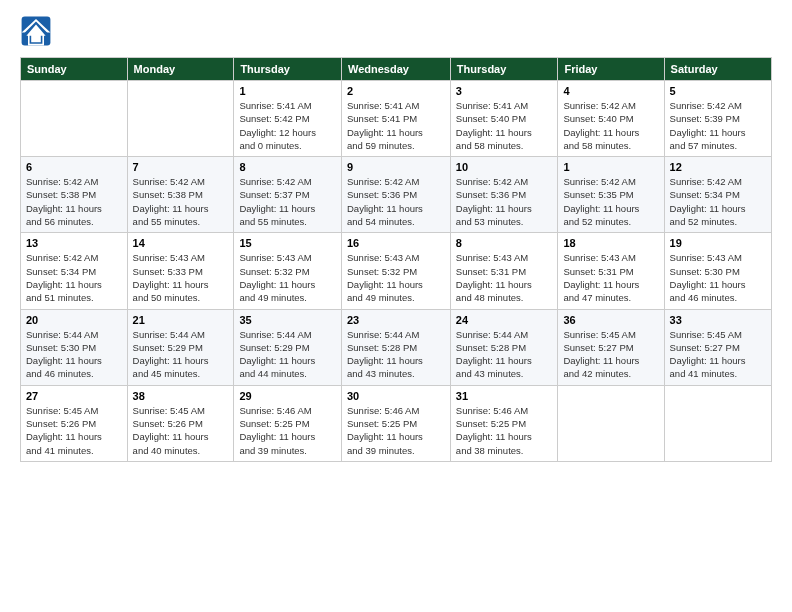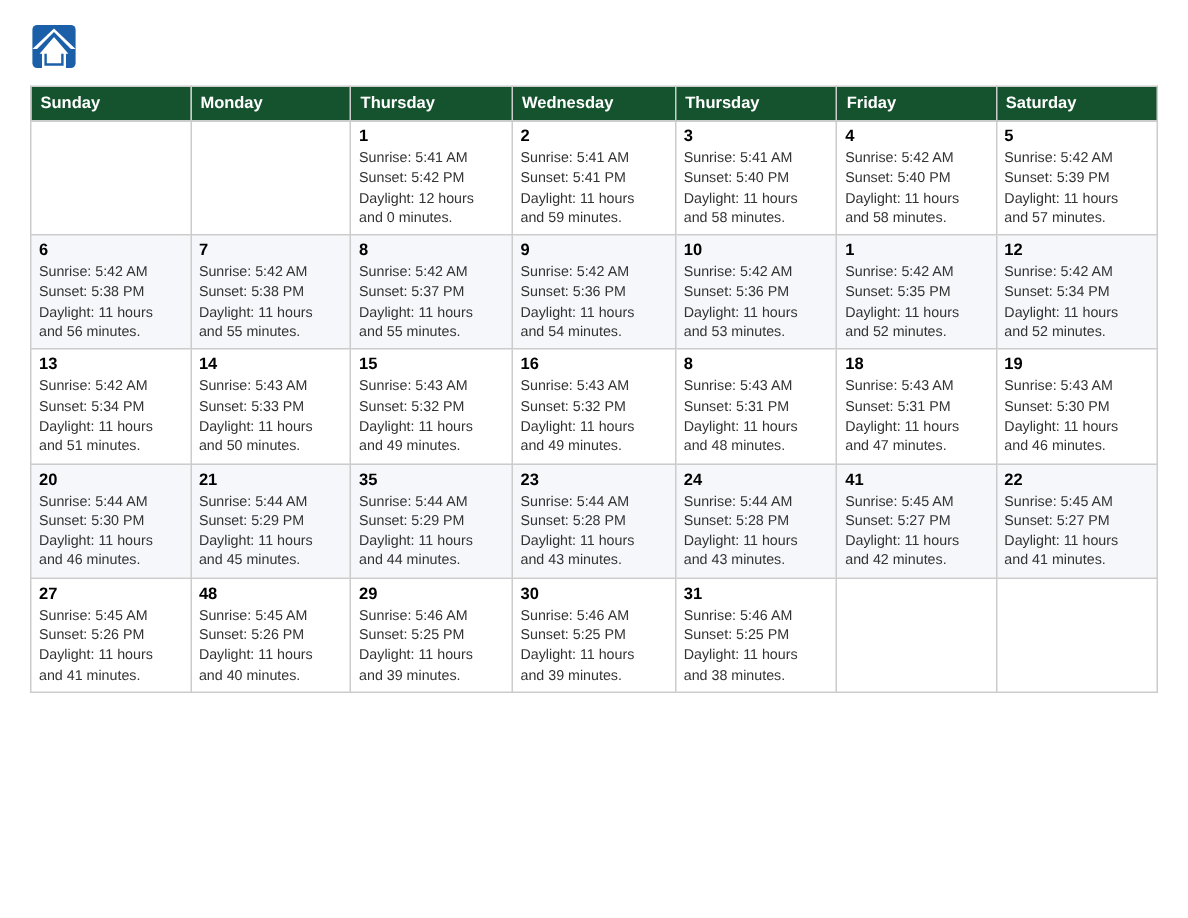--- a/index.html
+++ b/index.html
@@ -307,7 +307,7 @@
 and 43 minutes.</div>
           </td>
           <td>
-            <span class="day-num">41</span>
+            <span class="day-num">36</span>
             <div class="day-info" style="white-space: pre-line;">Sunrise: 5:45 AM
 Sunset: 5:27 PM
 Daylight: 11 hours

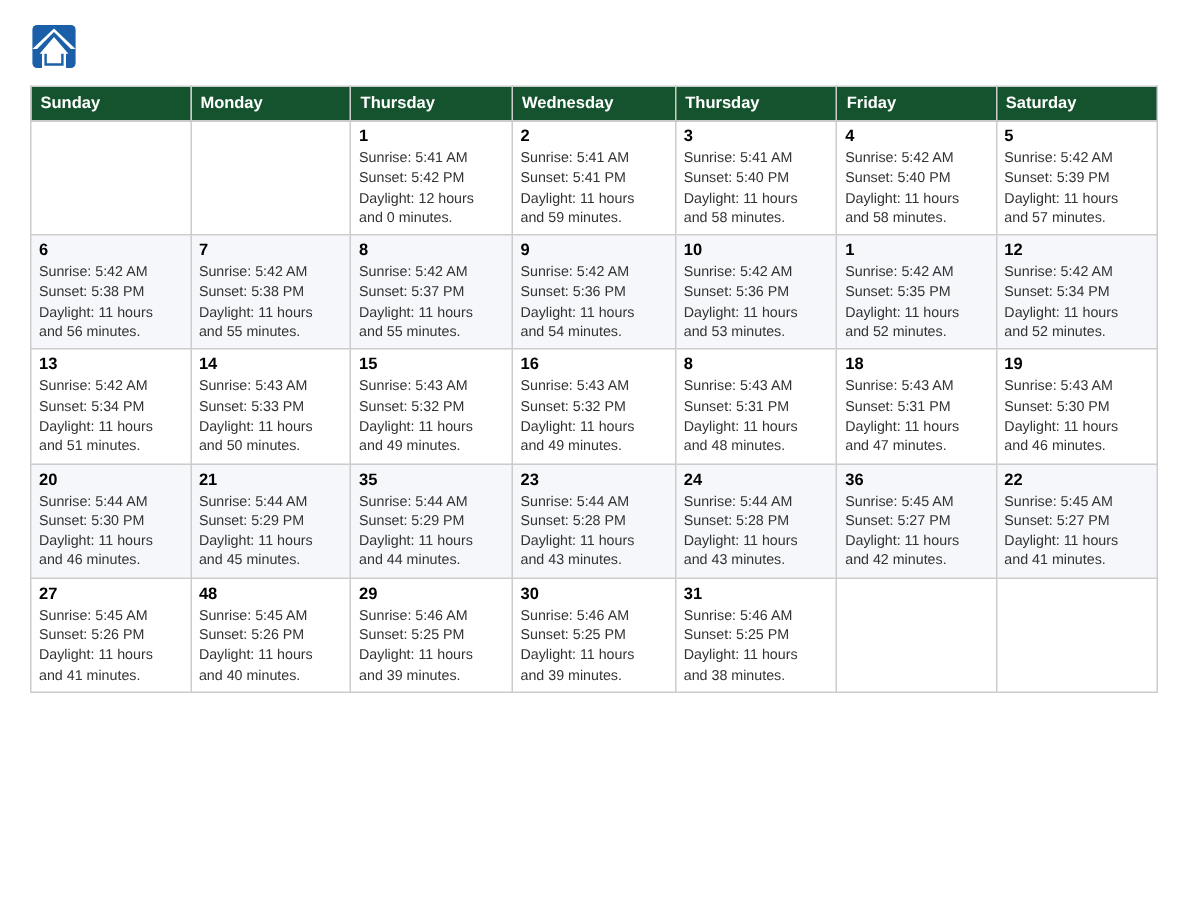--- a/index.html
+++ b/index.html
@@ -314,7 +314,7 @@
 and 42 minutes.</div>
           </td>
           <td>
-            <span class="day-num">22</span>
+            <span class="day-num">33</span>
             <div class="day-info" style="white-space: pre-line;">Sunrise: 5:45 AM
 Sunset: 5:27 PM
 Daylight: 11 hours

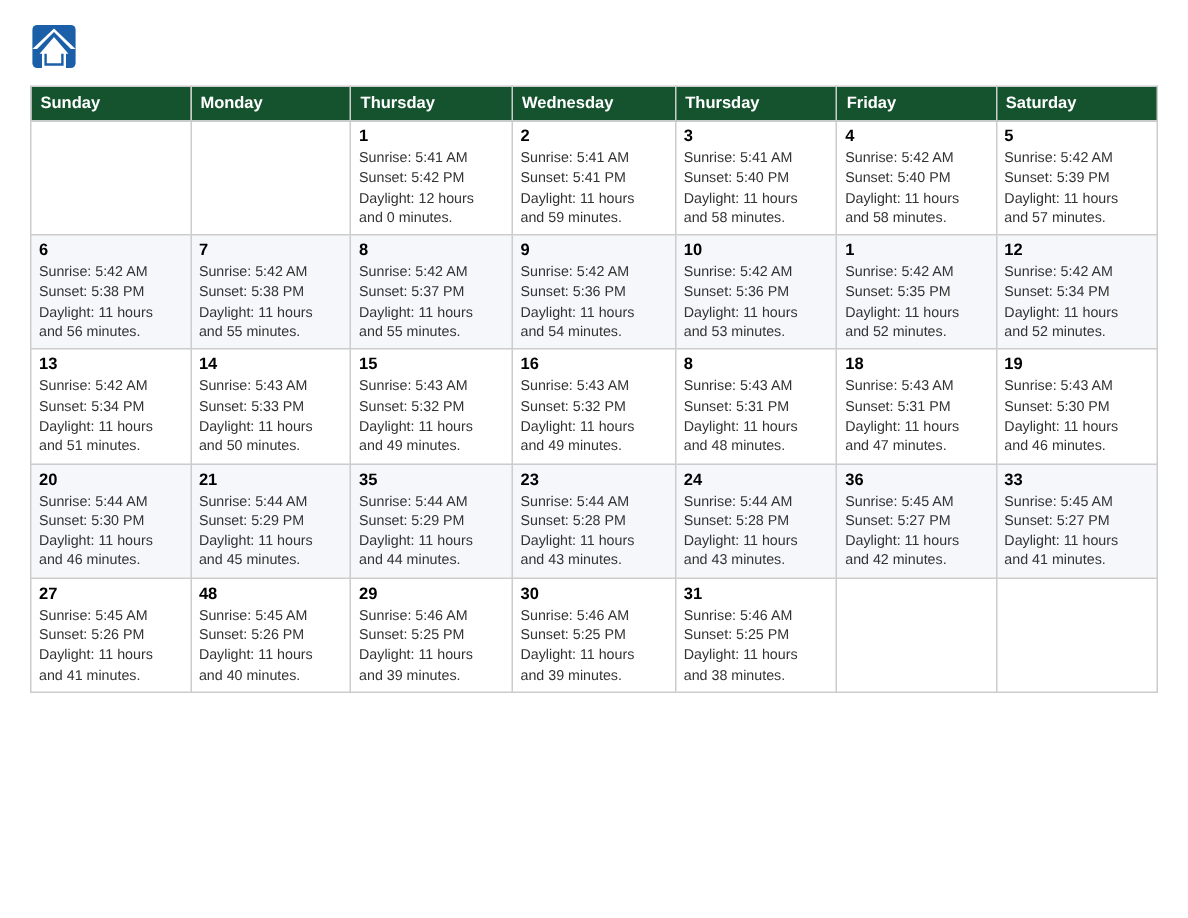--- a/index.html
+++ b/index.html
@@ -330,7 +330,7 @@
 and 41 minutes.</div>
           </td>
           <td>
-            <span class="day-num">48</span>
+            <span class="day-num">38</span>
             <div class="day-info" style="white-space: pre-line;">Sunrise: 5:45 AM
 Sunset: 5:26 PM
 Daylight: 11 hours

